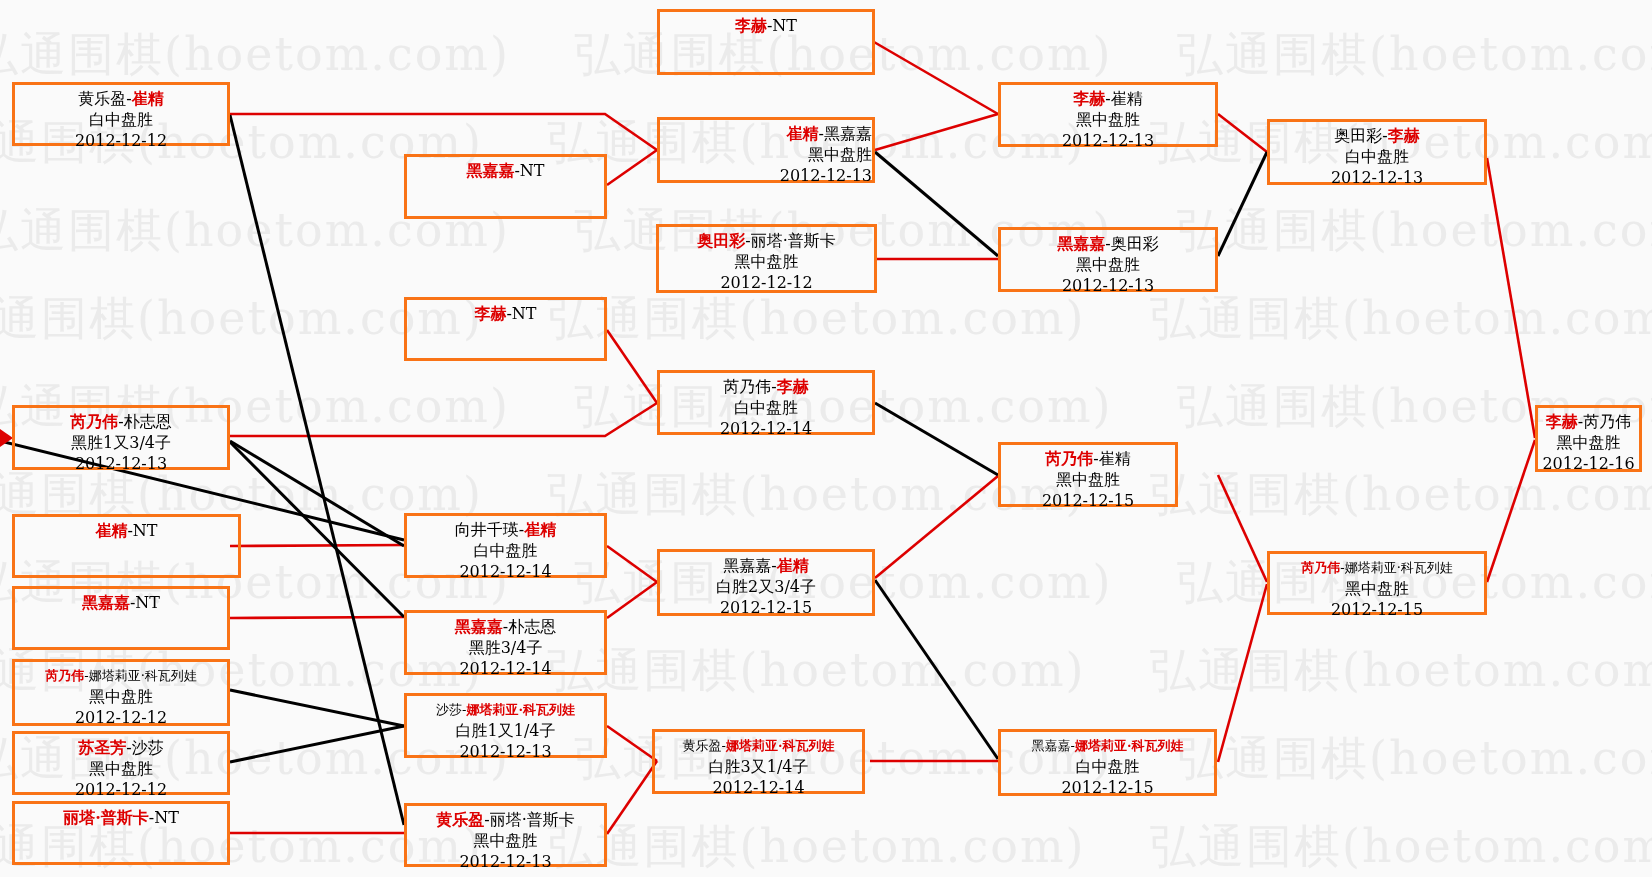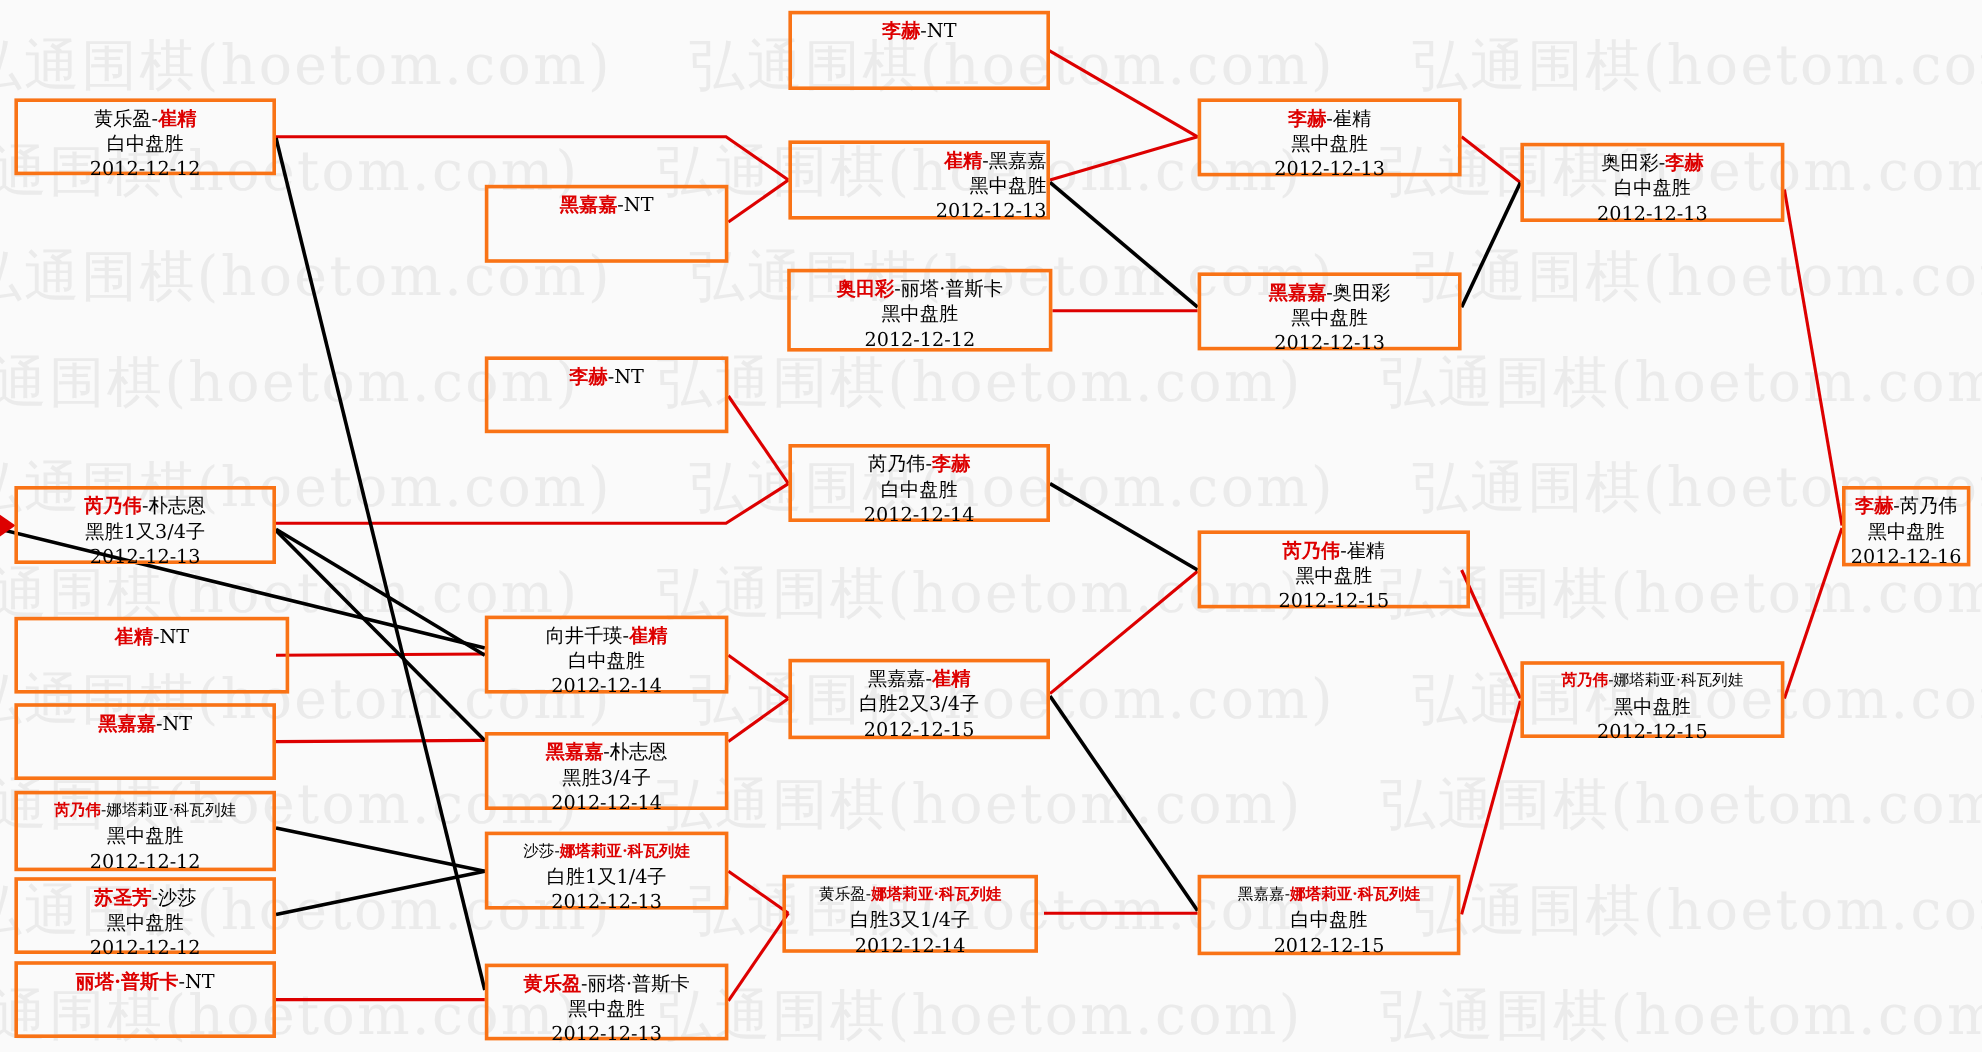--- a/index.html
+++ b/index.html
@@ -166,7 +166,7 @@
         <div class="result">黑中盘胜</div>
         <div class="date">2012-12-13</div>
       </div>
-      <div class="box" style="left: 998px; top: 442px; width: 227px; height: 65px;">
+      <div class="box" style="left: 998px; top: 442px; width: 180px; height: 65px;">
         <div class="names"><span class="win">芮乃伟</span>-<span class="">崔精</span></div>
         <div class="result">黑中盘胜</div>
         <div class="date">2012-12-15</div>

